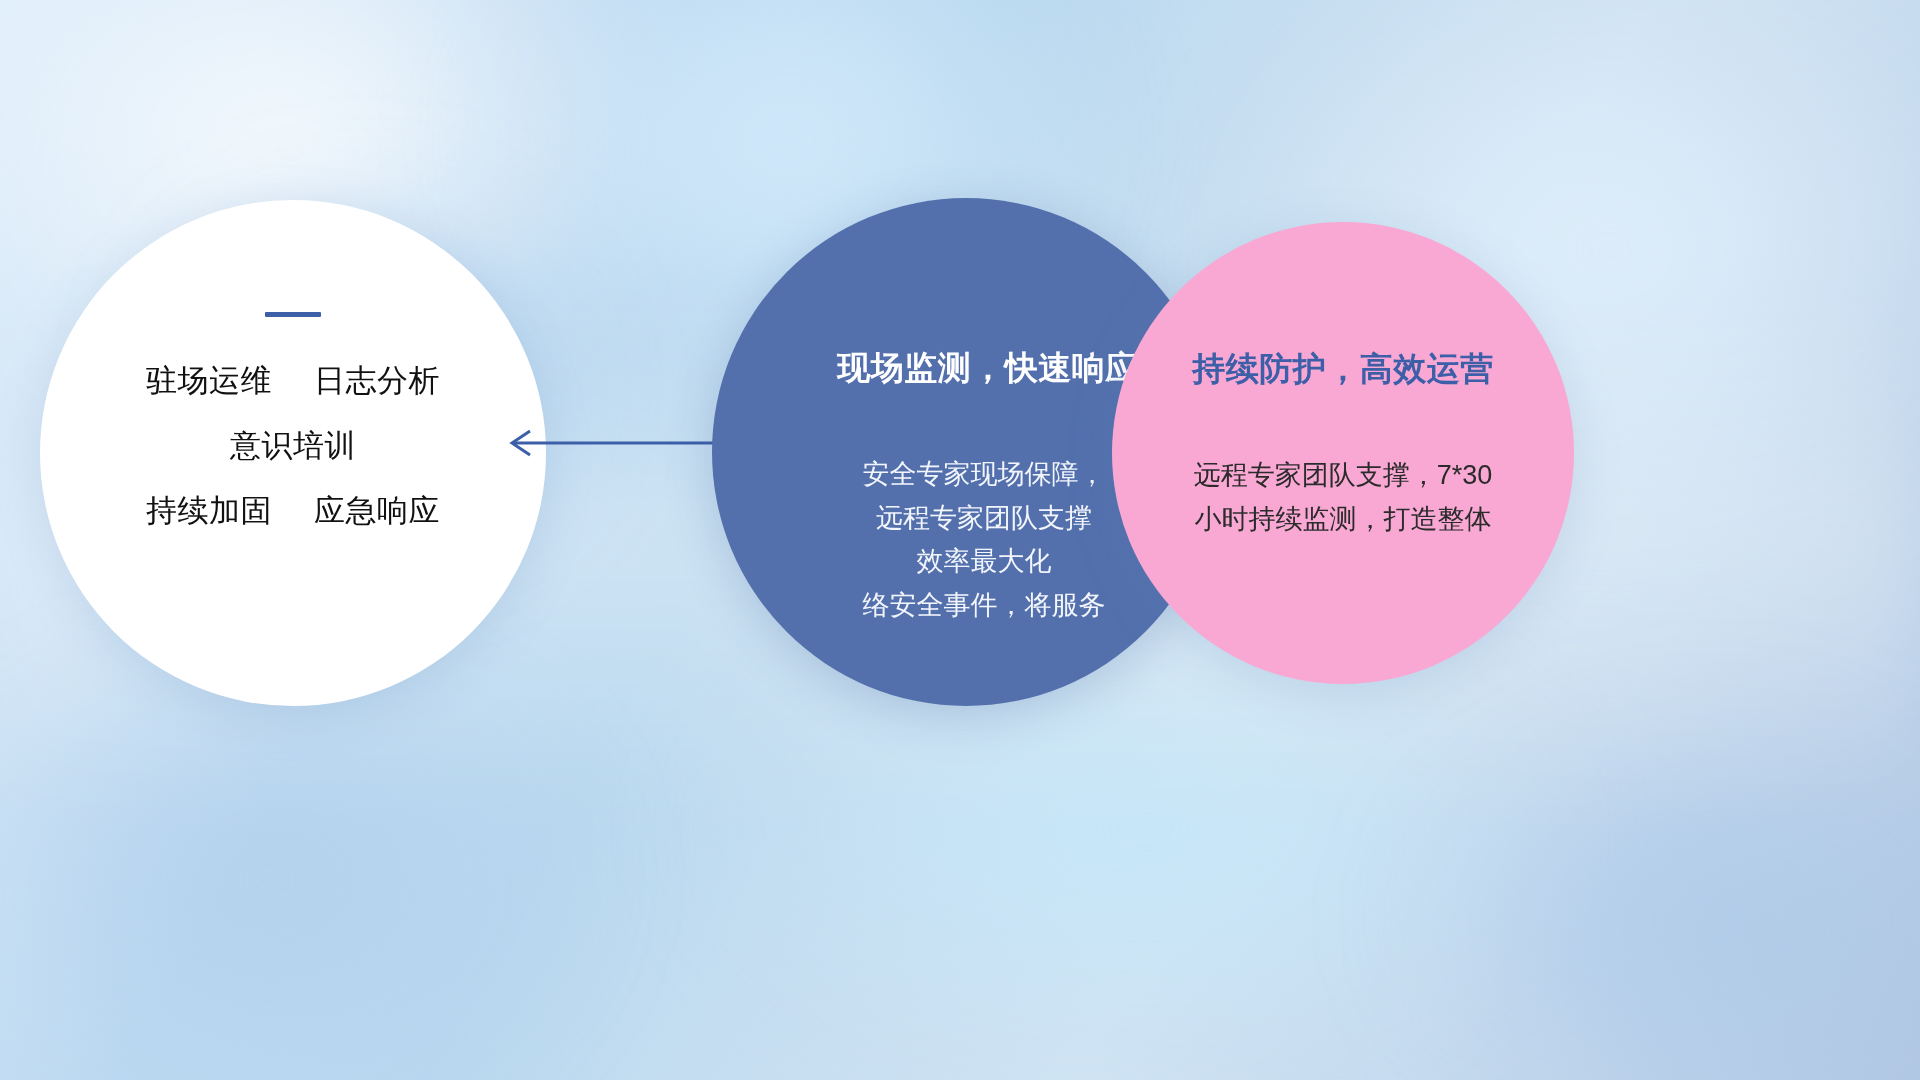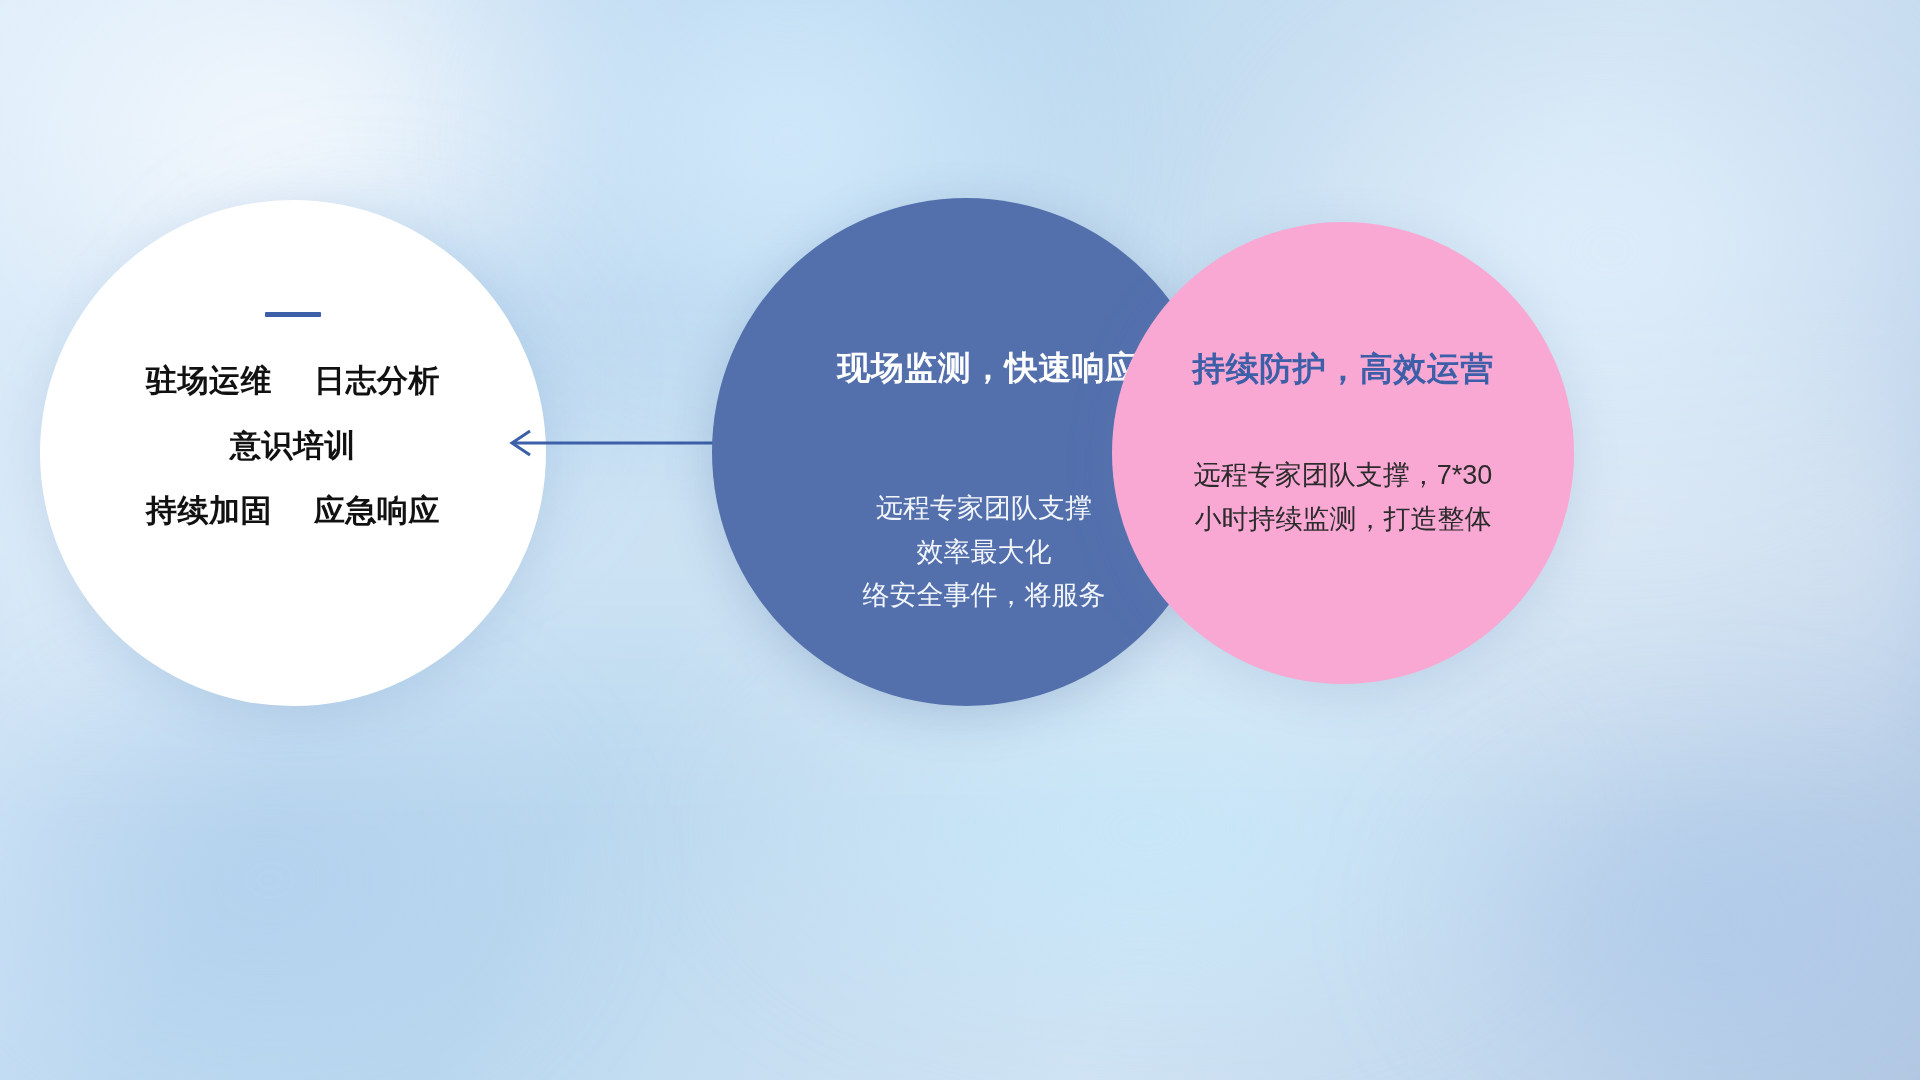--- a/index.html
+++ b/index.html
@@ -119,7 +119,7 @@
     gap: 42px;
     color: #111111;
     font-size: 31px;
-    font-weight: 700;
+    font-weight: 400;
     letter-spacing: 0.5px;
     line-height: 1.0;
     margin-bottom: 34px;

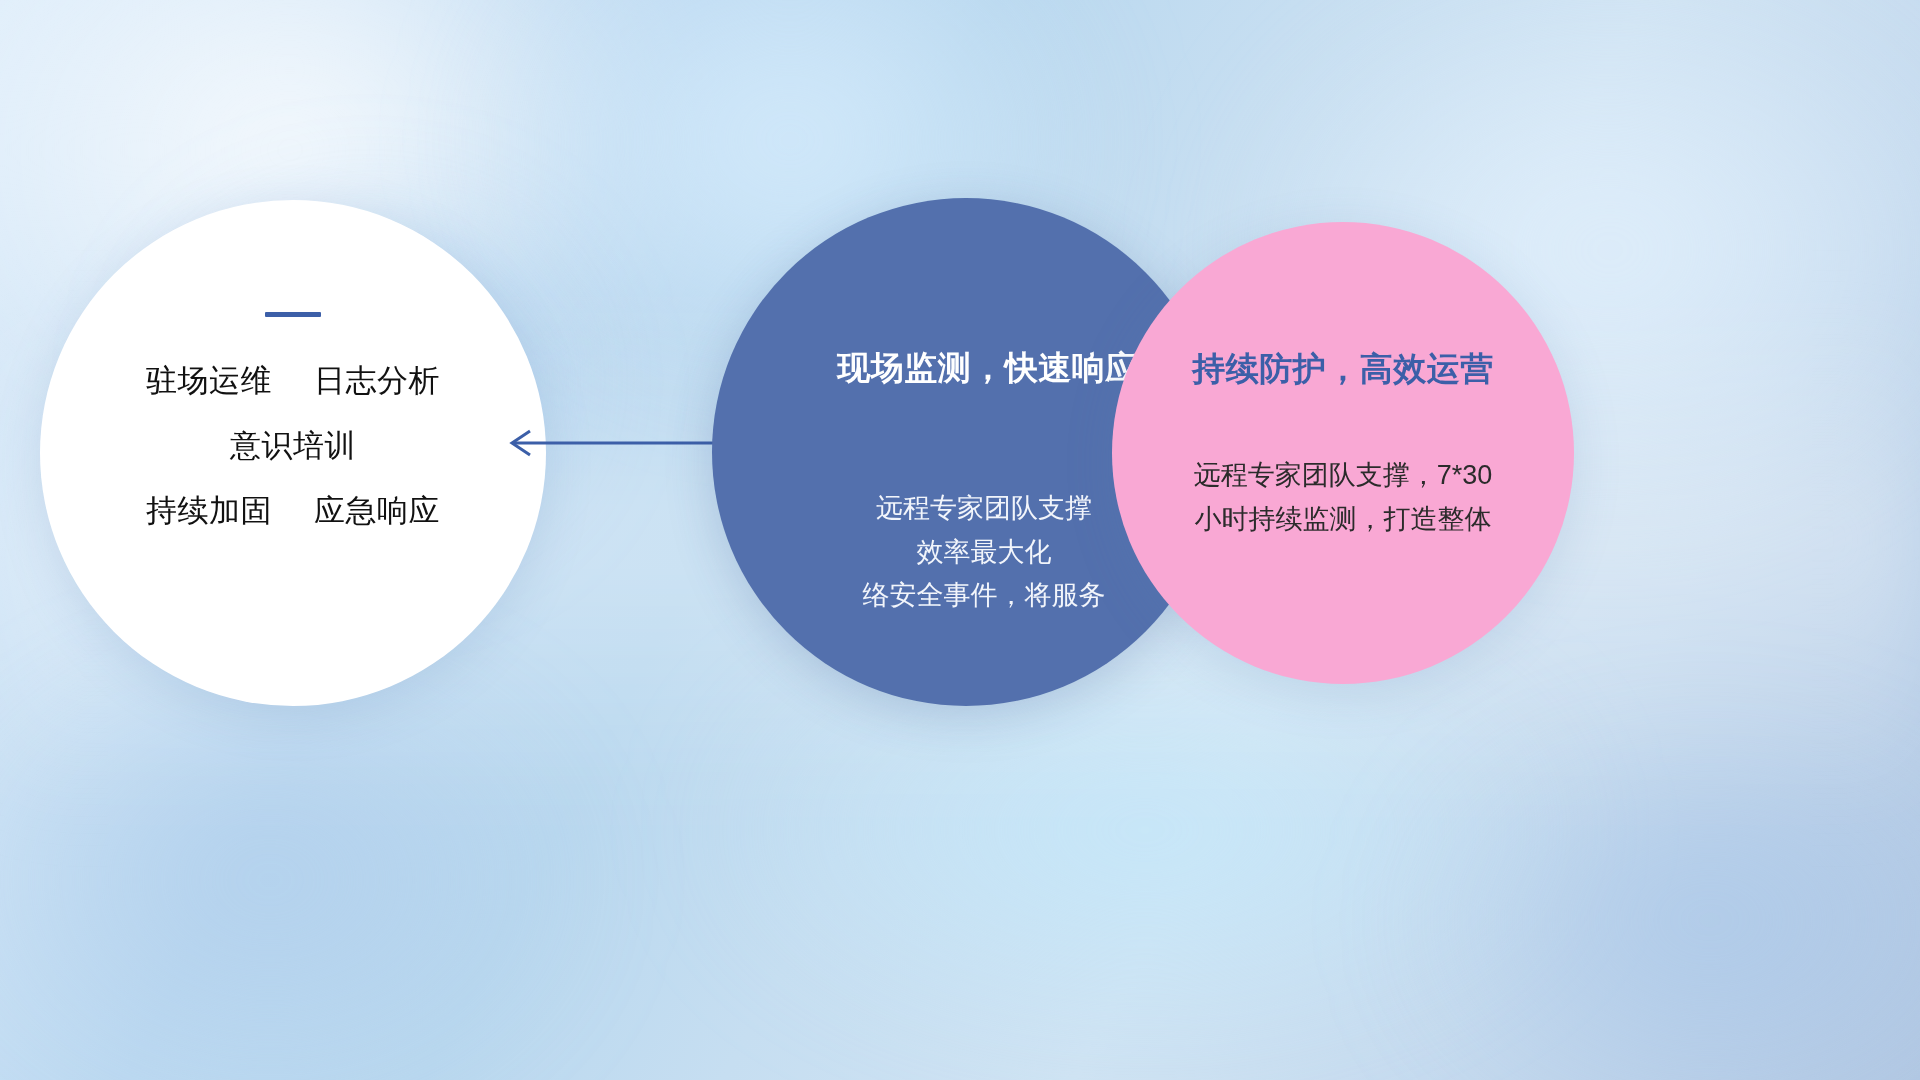--- a/index.html
+++ b/index.html
@@ -142,7 +142,7 @@
     font-weight: 700;
     letter-spacing: 0.5px;
     white-space: nowrap;
-    margin-bottom: 96px;
+    margin-bottom: 62px;
     position: relative;
     left: 22px;
   }

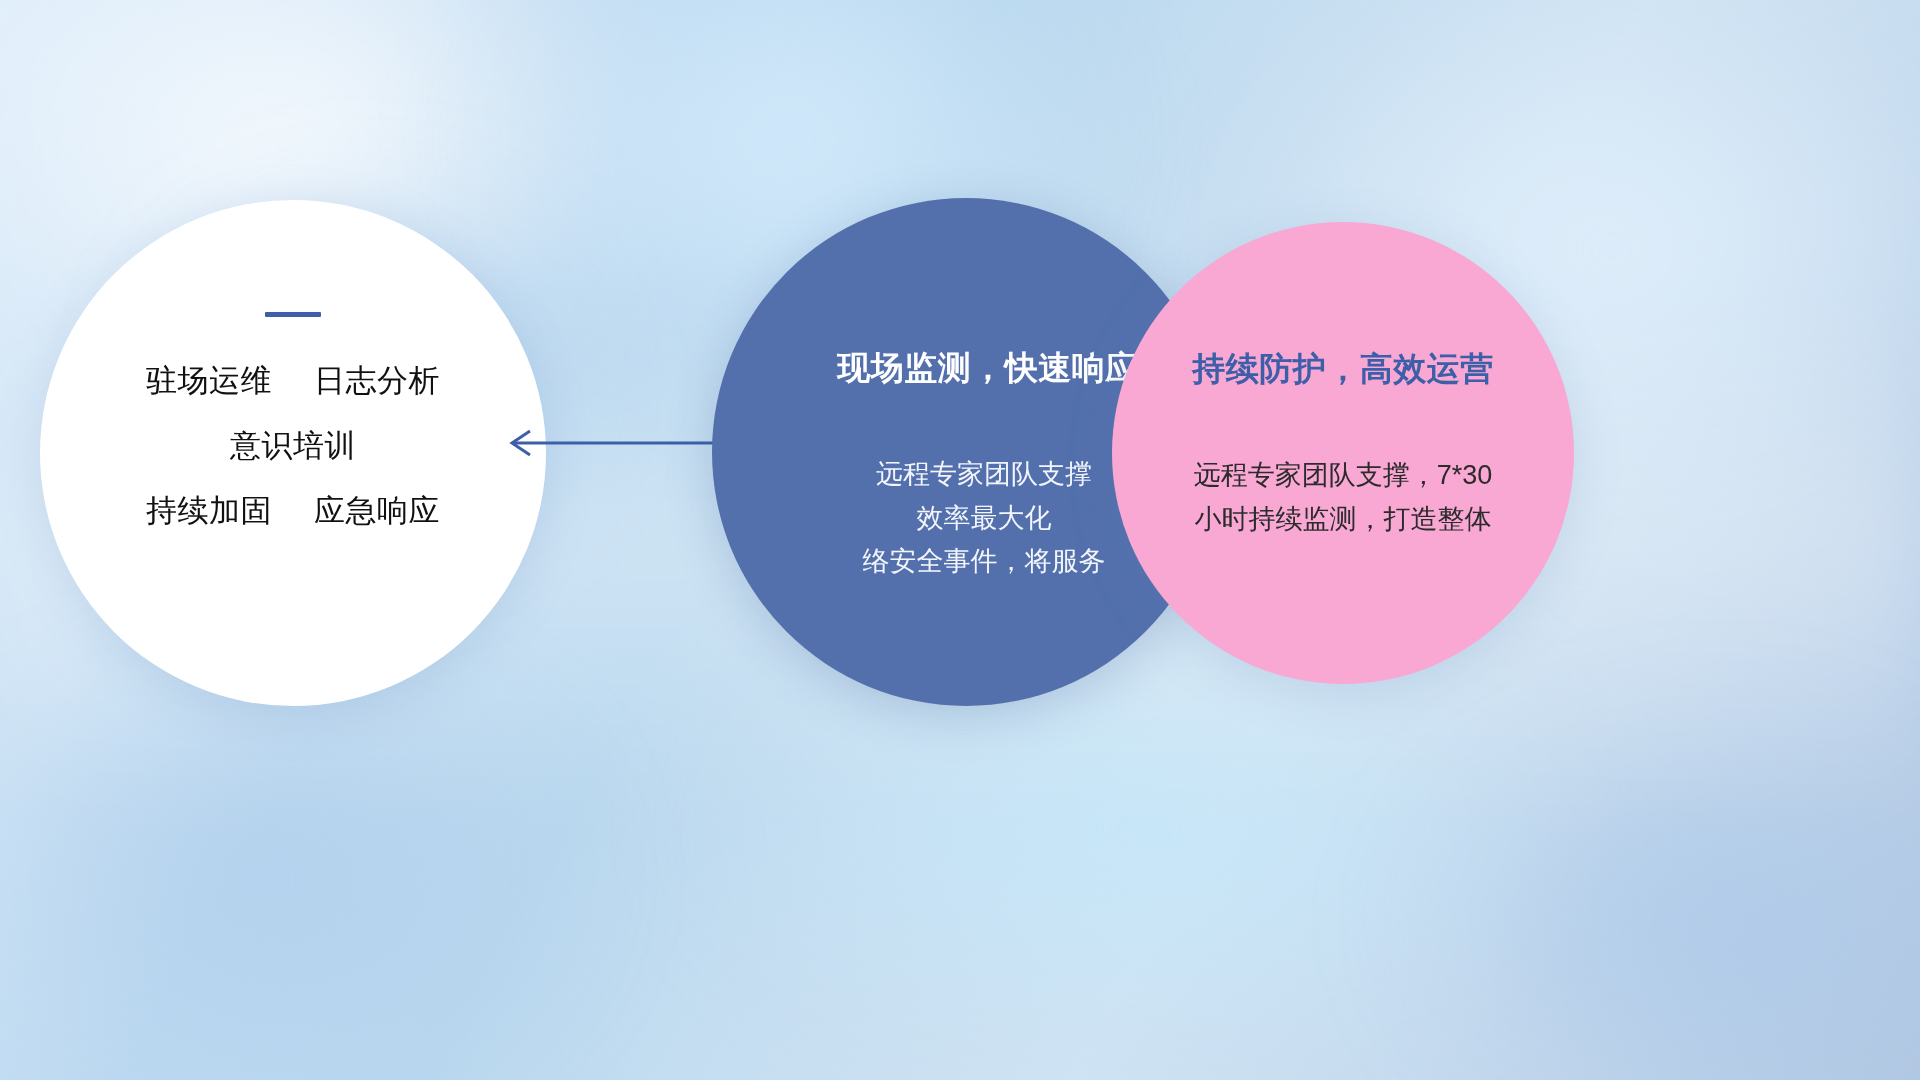--- a/index.html
+++ b/index.html
@@ -242,6 +242,7 @@
     <div id="middle-content">
       <div id="middle-title">现场监测，快速响应</div>
       <div id="middle-body">
+        <span class="ln">安全专家现场保障，</span>
         <span class="ln">远程专家团队支撑</span>
         <span class="ln">效率最大化</span>
         <span class="ln">络安全事件，将服务</span>

